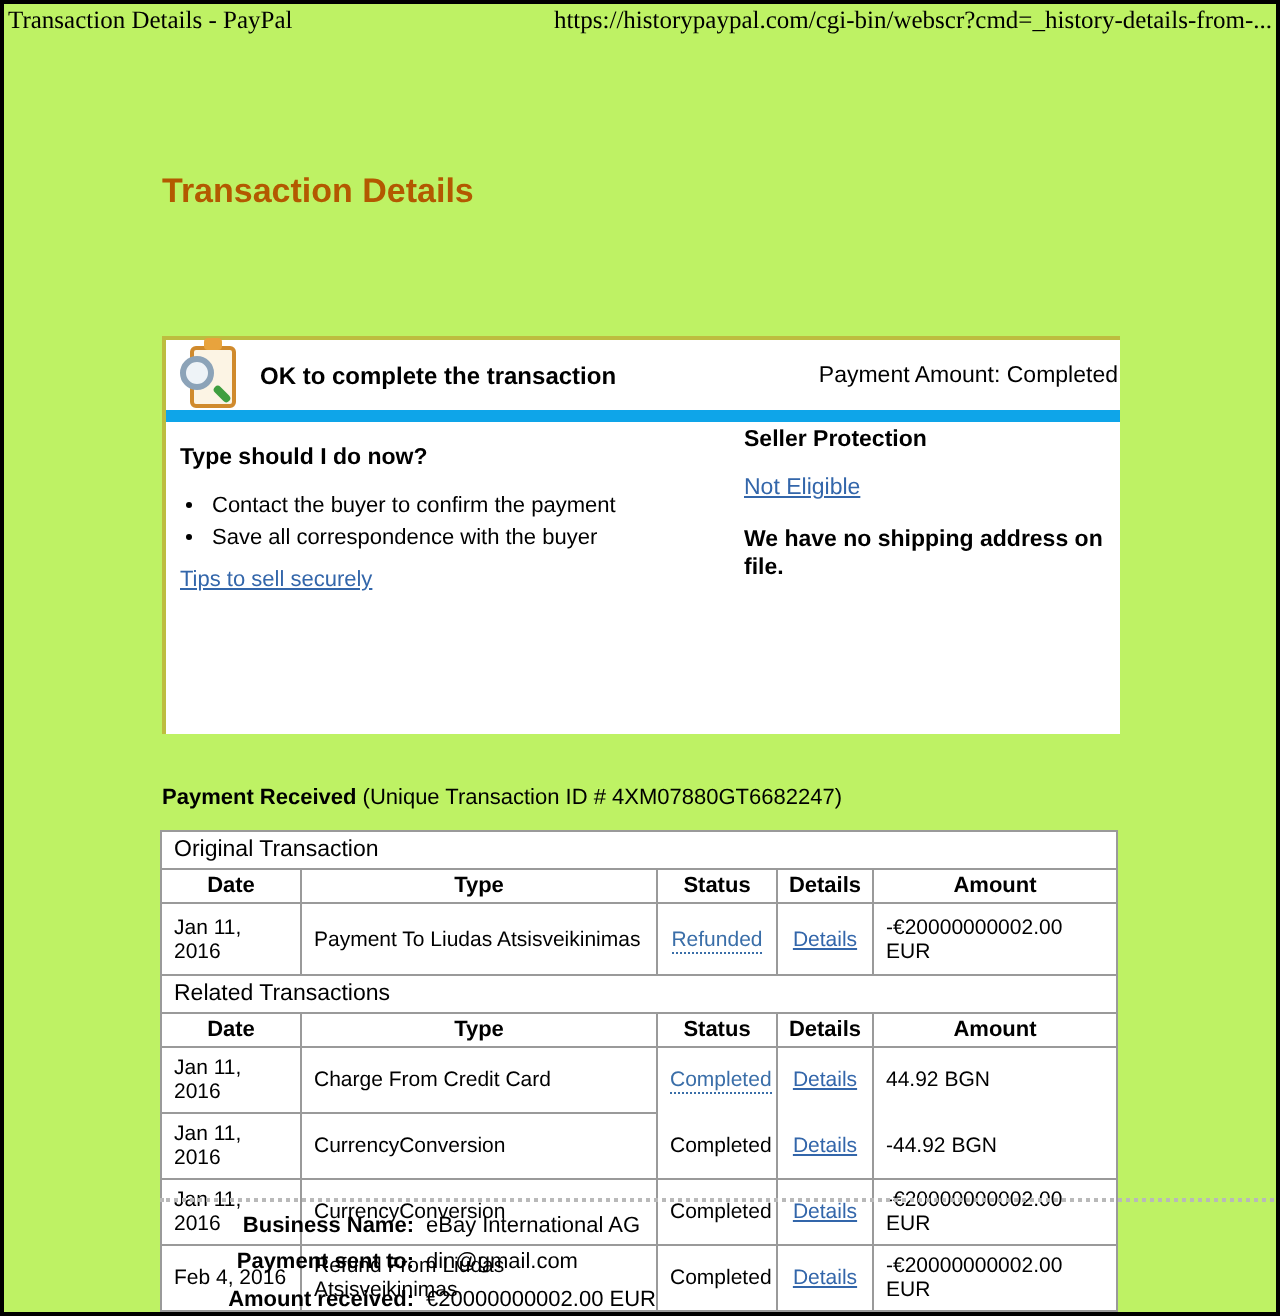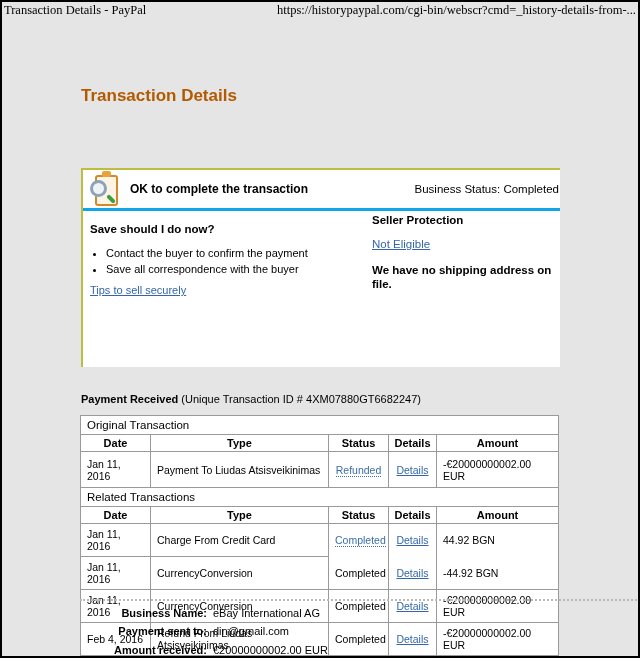--- a/index.html
+++ b/index.html
@@ -13,7 +13,7 @@
     position: absolute; left: 0; top: 0;
     width: 640px; height: 658px;
     border: 2px solid #000;
-    background: #e5e5e5;
+    background: #bef264;
     overflow: hidden;
   }
 

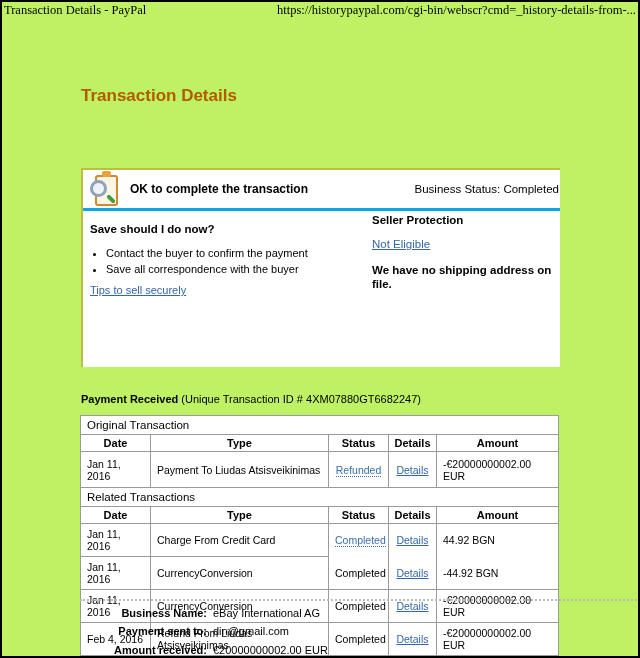--- a/index.html
+++ b/index.html
@@ -42,7 +42,7 @@
   .status-box-header {
     display: flex; align-items: center;
     padding: 3px 0 3px 6px; height: 41px;
-    border-bottom: 3px solid #0ea5e9;
+    border-bottom: 6px solid #0ea5e9;
   }
   .ok-title { font-weight: bold; font-size: 12px; margin-left: 8px; }
   .payment-status { margin-left: auto; font-size: 11.5px; padding-right: 1px; }

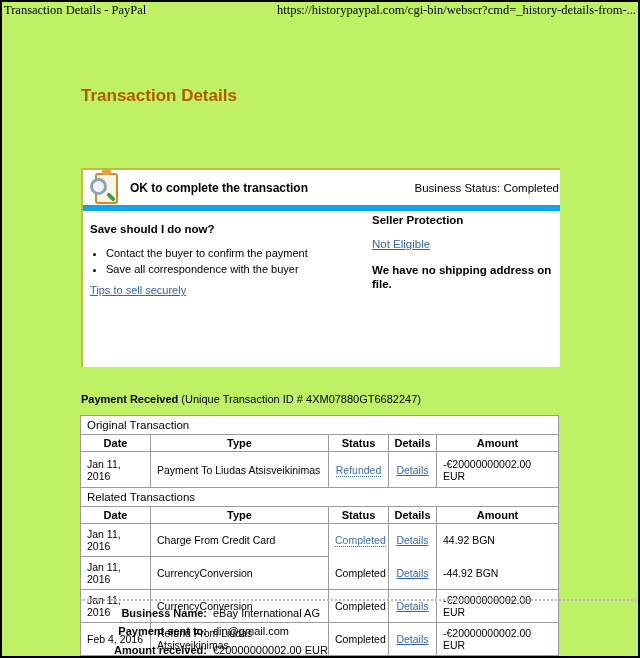--- a/index.html
+++ b/index.html
@@ -150,7 +150,7 @@
         <span class="mag-handle"></span>
       </span>
       <span class="ok-title">OK to complete the transaction</span>
-      <span class="payment-status">Business Status: Completed</span>
+      <span class="payment-status">Payment Amount: Completed</span>
     </div>
     <div class="status-box-body">
       <div class="col-left">

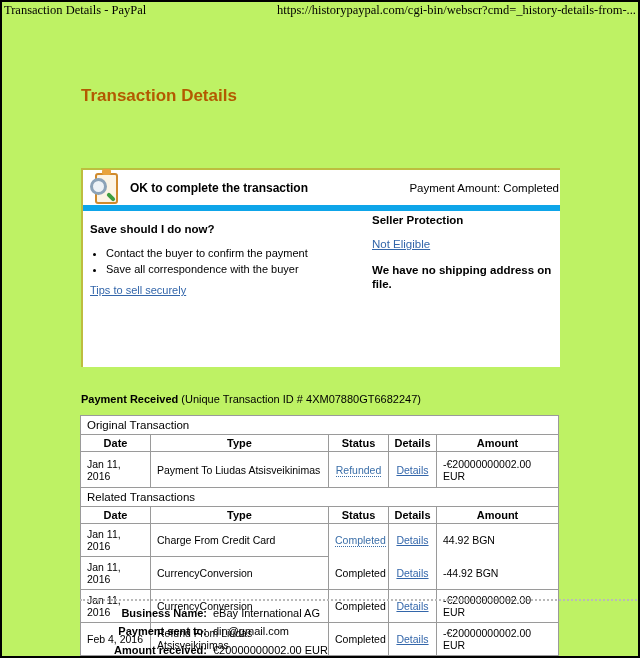--- a/index.html
+++ b/index.html
@@ -154,7 +154,7 @@
     </div>
     <div class="status-box-body">
       <div class="col-left">
-        <div class="sec-heading">Save should I do now?</div>
+        <div class="sec-heading">Type should I do now?</div>
         <ul>
           <li>Contact the buyer to confirm the payment</li>
           <li>Save all correspondence with the buyer</li>

